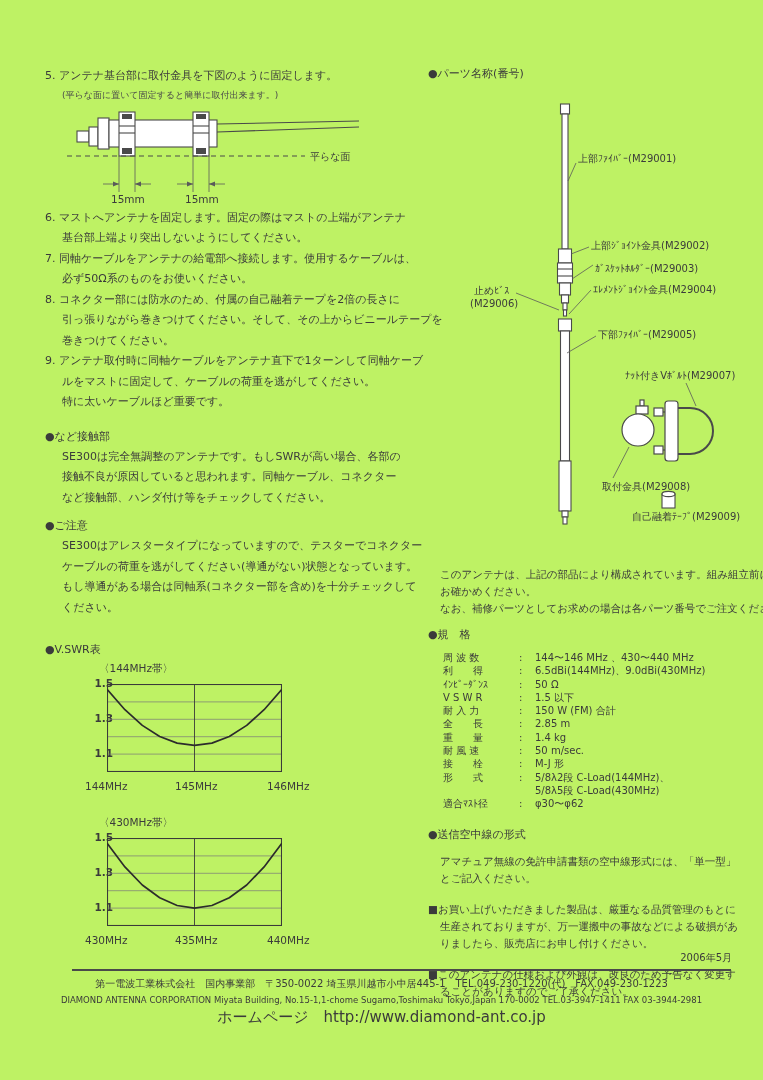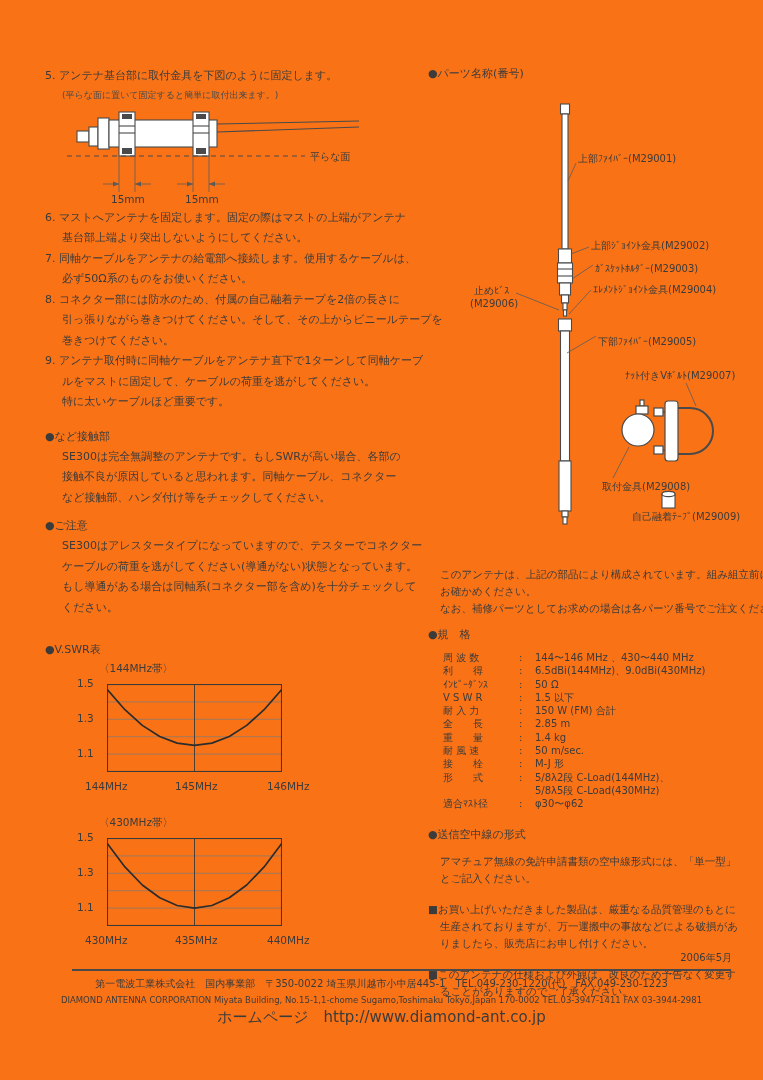--- a/index.html
+++ b/index.html
@@ -3,7 +3,7 @@
 <meta charset="utf-8">
 <style>
   html,body{margin:0;padding:0;background:#e8e8e8;}
-  .page{position:relative;width:763px;height:1080px;background:#f97316;margin:0 auto;
+  .page{position:relative;width:763px;height:1080px;background:#bef264;margin:0 auto;
         font-family:"DejaVu Sans",sans-serif;color:#3b3b3b;overflow:hidden;}
   .col-left{position:absolute;left:45px;top:66px;width:368px;}
   .col-right{position:absolute;left:403px;top:64px;width:352px;margin-left:25px;}

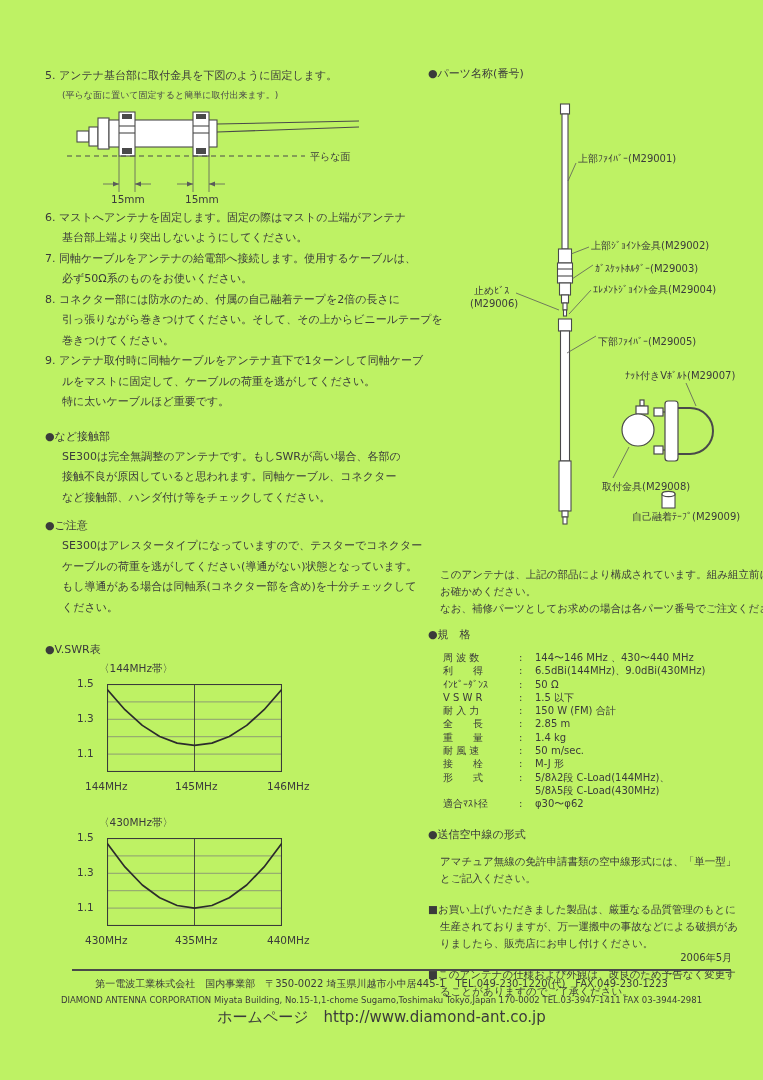--- a/index.html
+++ b/index.html
@@ -243,7 +243,7 @@
       <div class="plabel" style="left:165px;top:197px">ｴﾚﾒﾝﾄｼﾞｮｲﾝﾄ金具(M29004)</div>
       <div class="plabel" style="left:46px;top:198px">止めﾋﾞｽ</div>
       <div class="plabel" style="left:42px;top:212px">(M29006)</div>
-      <div class="plabel" style="left:170px;top:249px">下部ﾌｧｲﾊﾞｰ(M29005)</div>
+      <div class="plabel" style="left:170px;top:242px">下部ﾌｧｲﾊﾞｰ(M29005)</div>
       <div class="plabel" style="left:197px;top:283px">ﾅｯﾄ付きVﾎﾞﾙﾄ(M29007)</div>
       <div class="plabel" style="left:174px;top:394px">取付金具(M29008)</div>
       <div class="plabel" style="left:204px;top:424px">自己融着ﾃｰﾌﾟ(M29009)</div>

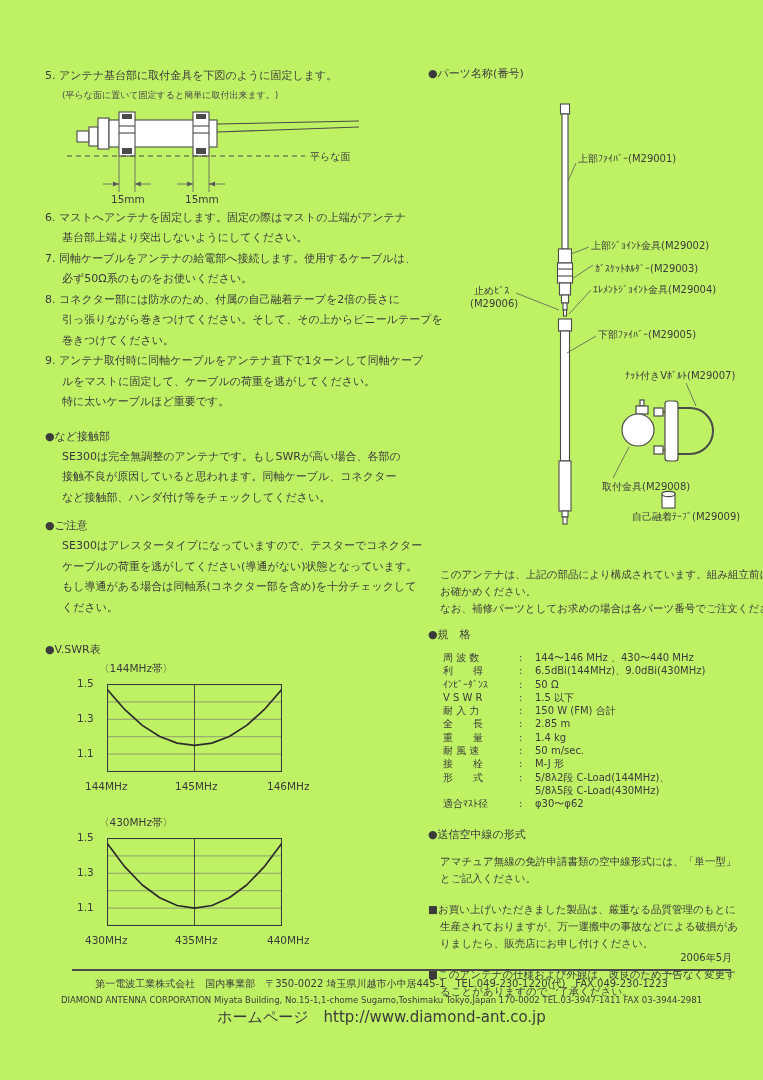--- a/index.html
+++ b/index.html
@@ -17,7 +17,7 @@
   .chart{position:relative;width:320px;height:152px;margin-top:2px;}
   .band-title{position:absolute;left:54px;top:0;font-size:10.5px;}
   .plot{position:absolute;left:62px;top:22px;}
-  .ytick{position:absolute;left:32px;width:30px;font-size:10.5px;text-align:left;}
+  .ytick{position:absolute;left:38px;width:30px;font-size:10.5px;text-align:right;font-weight:bold;}
   .xtick{position:absolute;font-size:10.5px;top:118px;}
   
   .rline{font-size:10.5px;line-height:17px;white-space:nowrap;}

